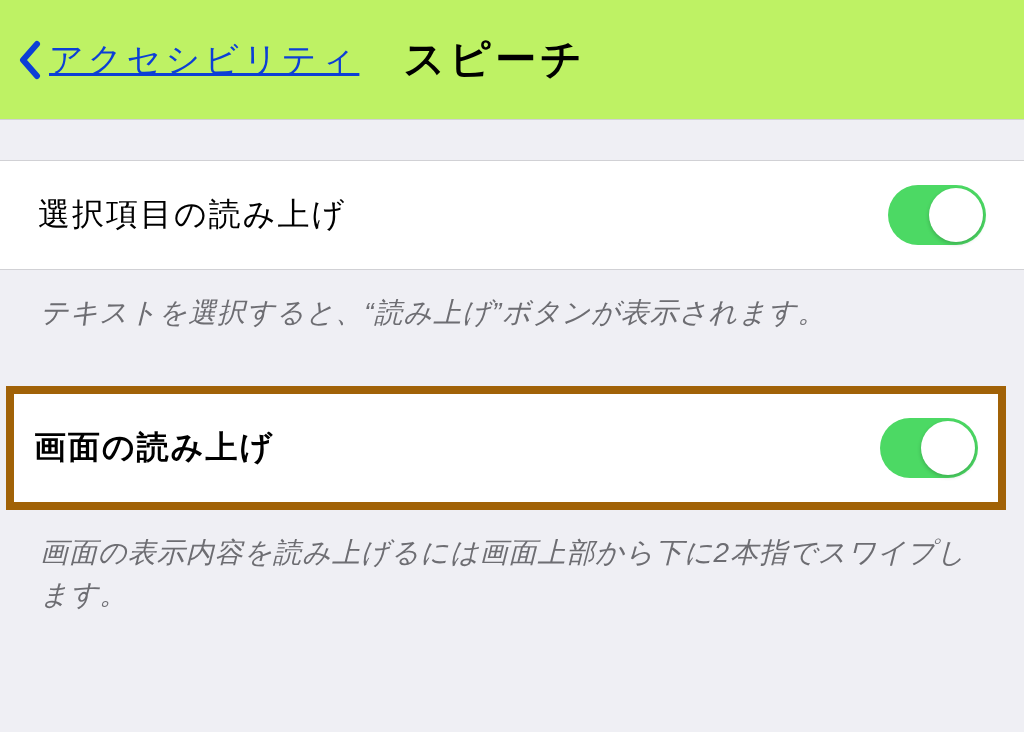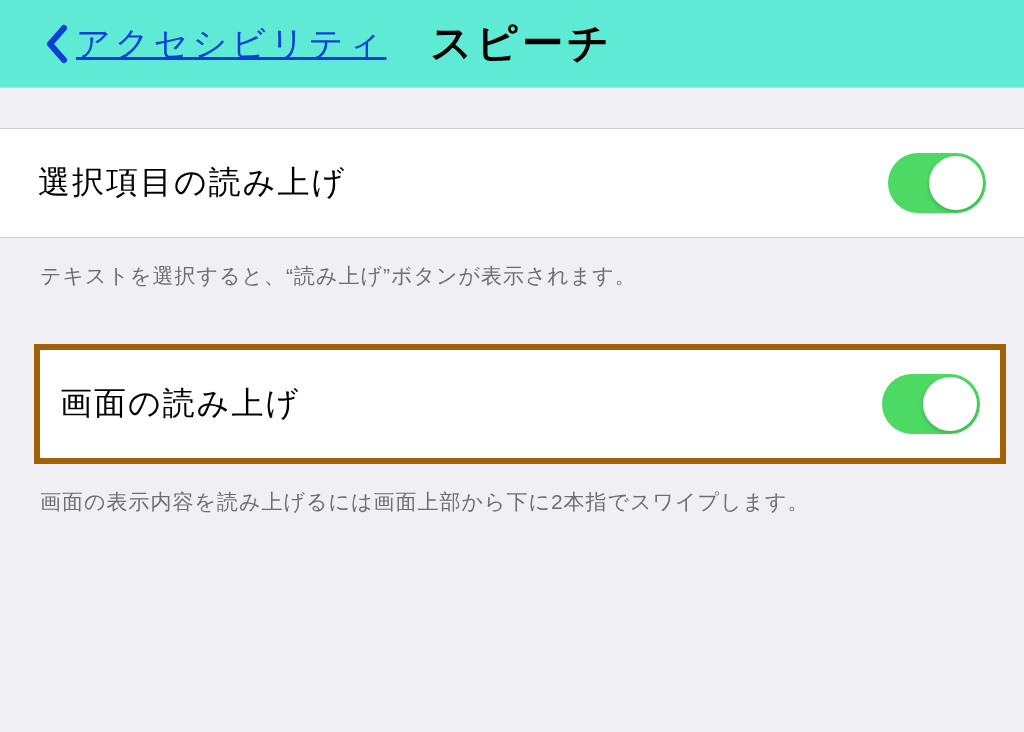--- a/index.html
+++ b/index.html
@@ -15,11 +15,11 @@
       overflow: hidden;
     }
     .nav-bar {
-      background: #5eead4;
-      height: 88px;
+      background: #bef264;
+      height: 120px;
       display: flex;
       align-items: center;
-      padding: 0 44px;
+      padding: 0 17px;
       border-bottom: 1px solid #d1d1d5;
     }
     .back-button {

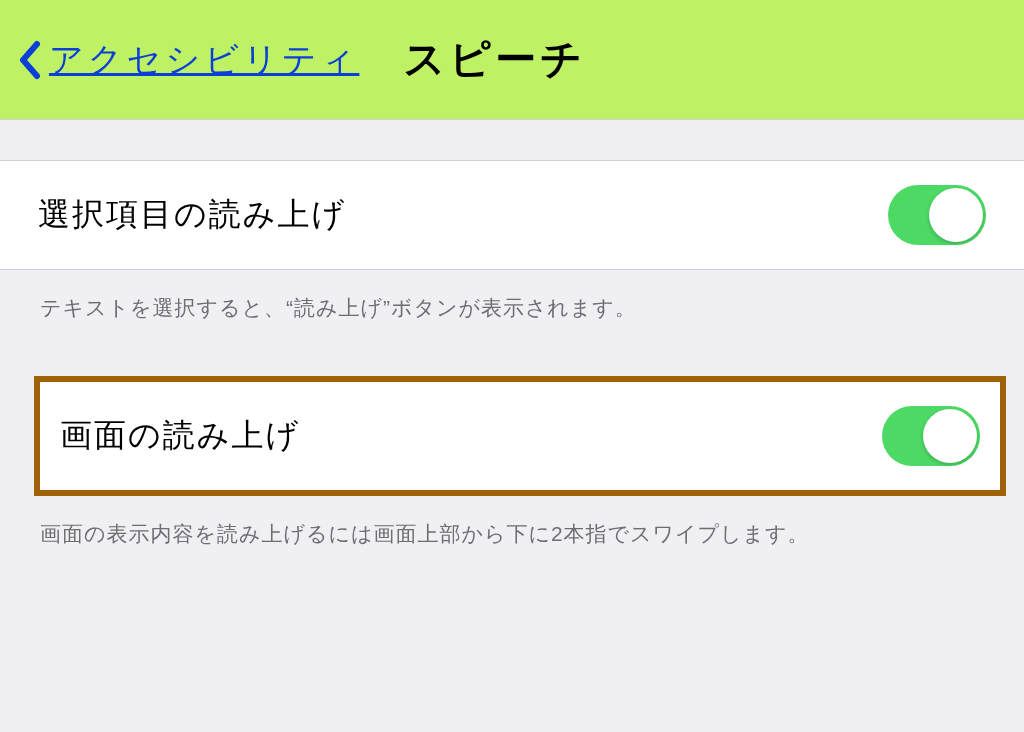--- a/index.html
+++ b/index.html
@@ -61,11 +61,12 @@
       letter-spacing: 2px;
     }
     .row-description {
-      font-size: 21px;
+      font-size: 28px;
       color: #6d6d72;
       padding: 22px 40px;
       letter-spacing: 1px;
       line-height: 1.5;
+      font-style: italic;
     }
     .toggle {
       width: 98px;

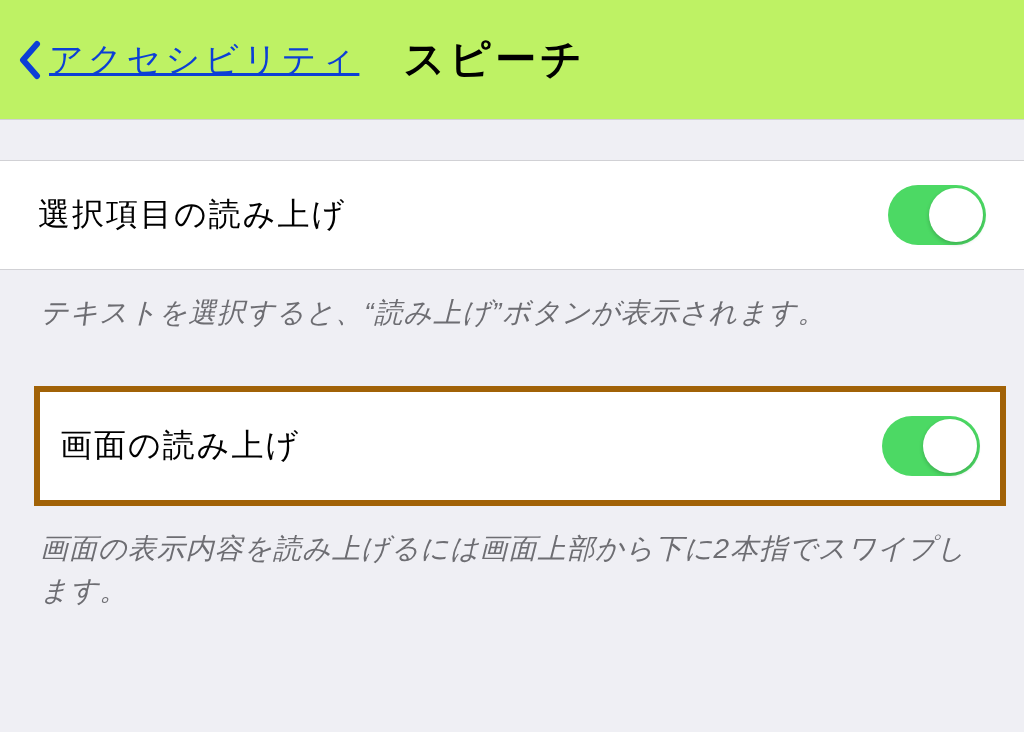--- a/index.html
+++ b/index.html
@@ -87,8 +87,9 @@
       box-shadow: 0 2px 4px rgba(0,0,0,0.2);
     }
     .highlighted-container {
-      border: 6px solid #a16207;
-      margin: 30px 18px 0 34px;
+      border: 8px solid #a16207;
+      margin: 30px 18px 0 6px;
+      font-weight: bold;
     }
     .highlighted-container .row {
       border: none;

